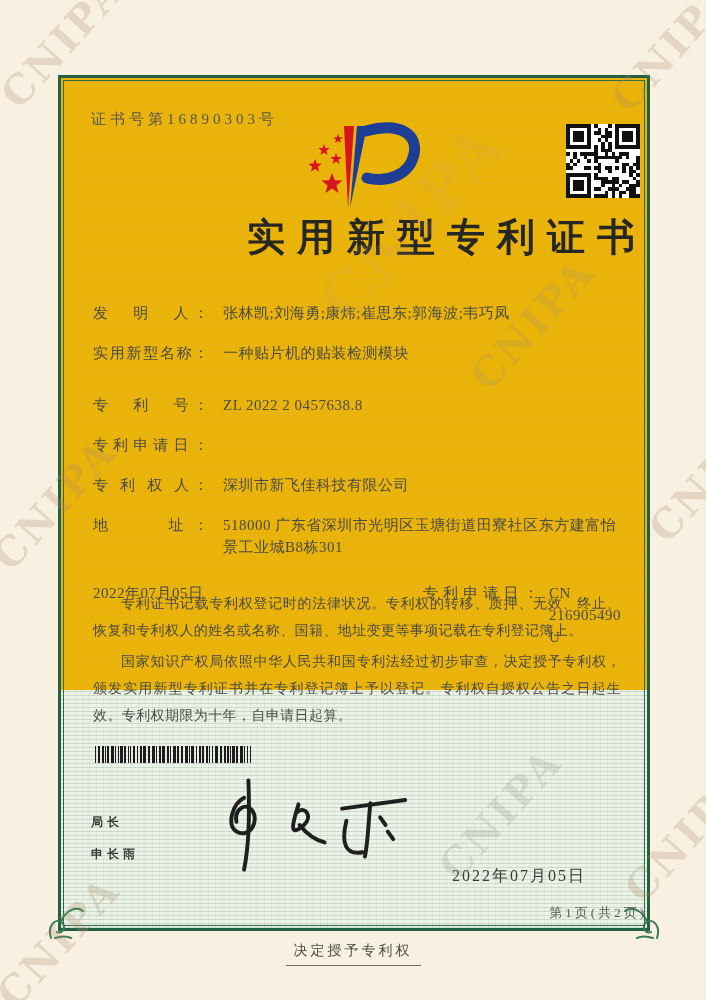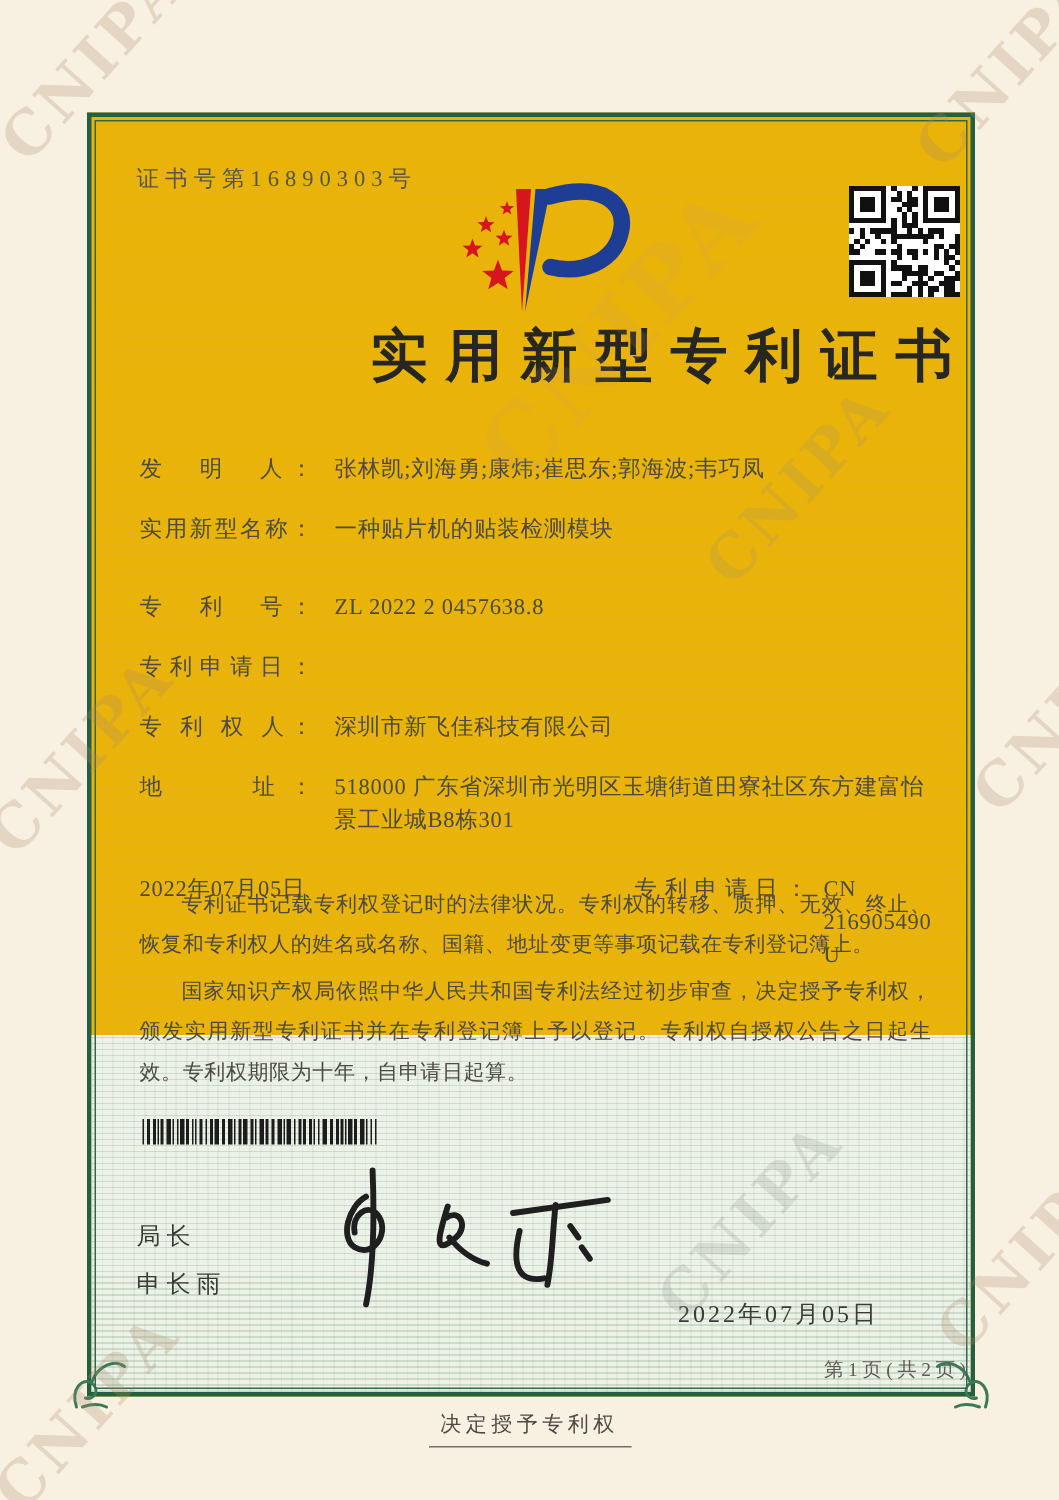--- a/index.html
+++ b/index.html
@@ -92,7 +92,7 @@
   .barcode i{flex:none;height:100%;}
 
   
-  .sig-label{position:absolute;left:30px;font-size:16px;letter-spacing:4px;color:#3a3a36;}
+  .sig-label{position:absolute;left:30px;font-size:12px;letter-spacing:4px;color:#3a3a36;font-weight:bold;}
   .sig-label.t1{top:736px;}
   .sig-label.t2{top:768px;}
   .sig-svg{position:absolute;left:128px;top:698px;width:256px;height:98px;}

